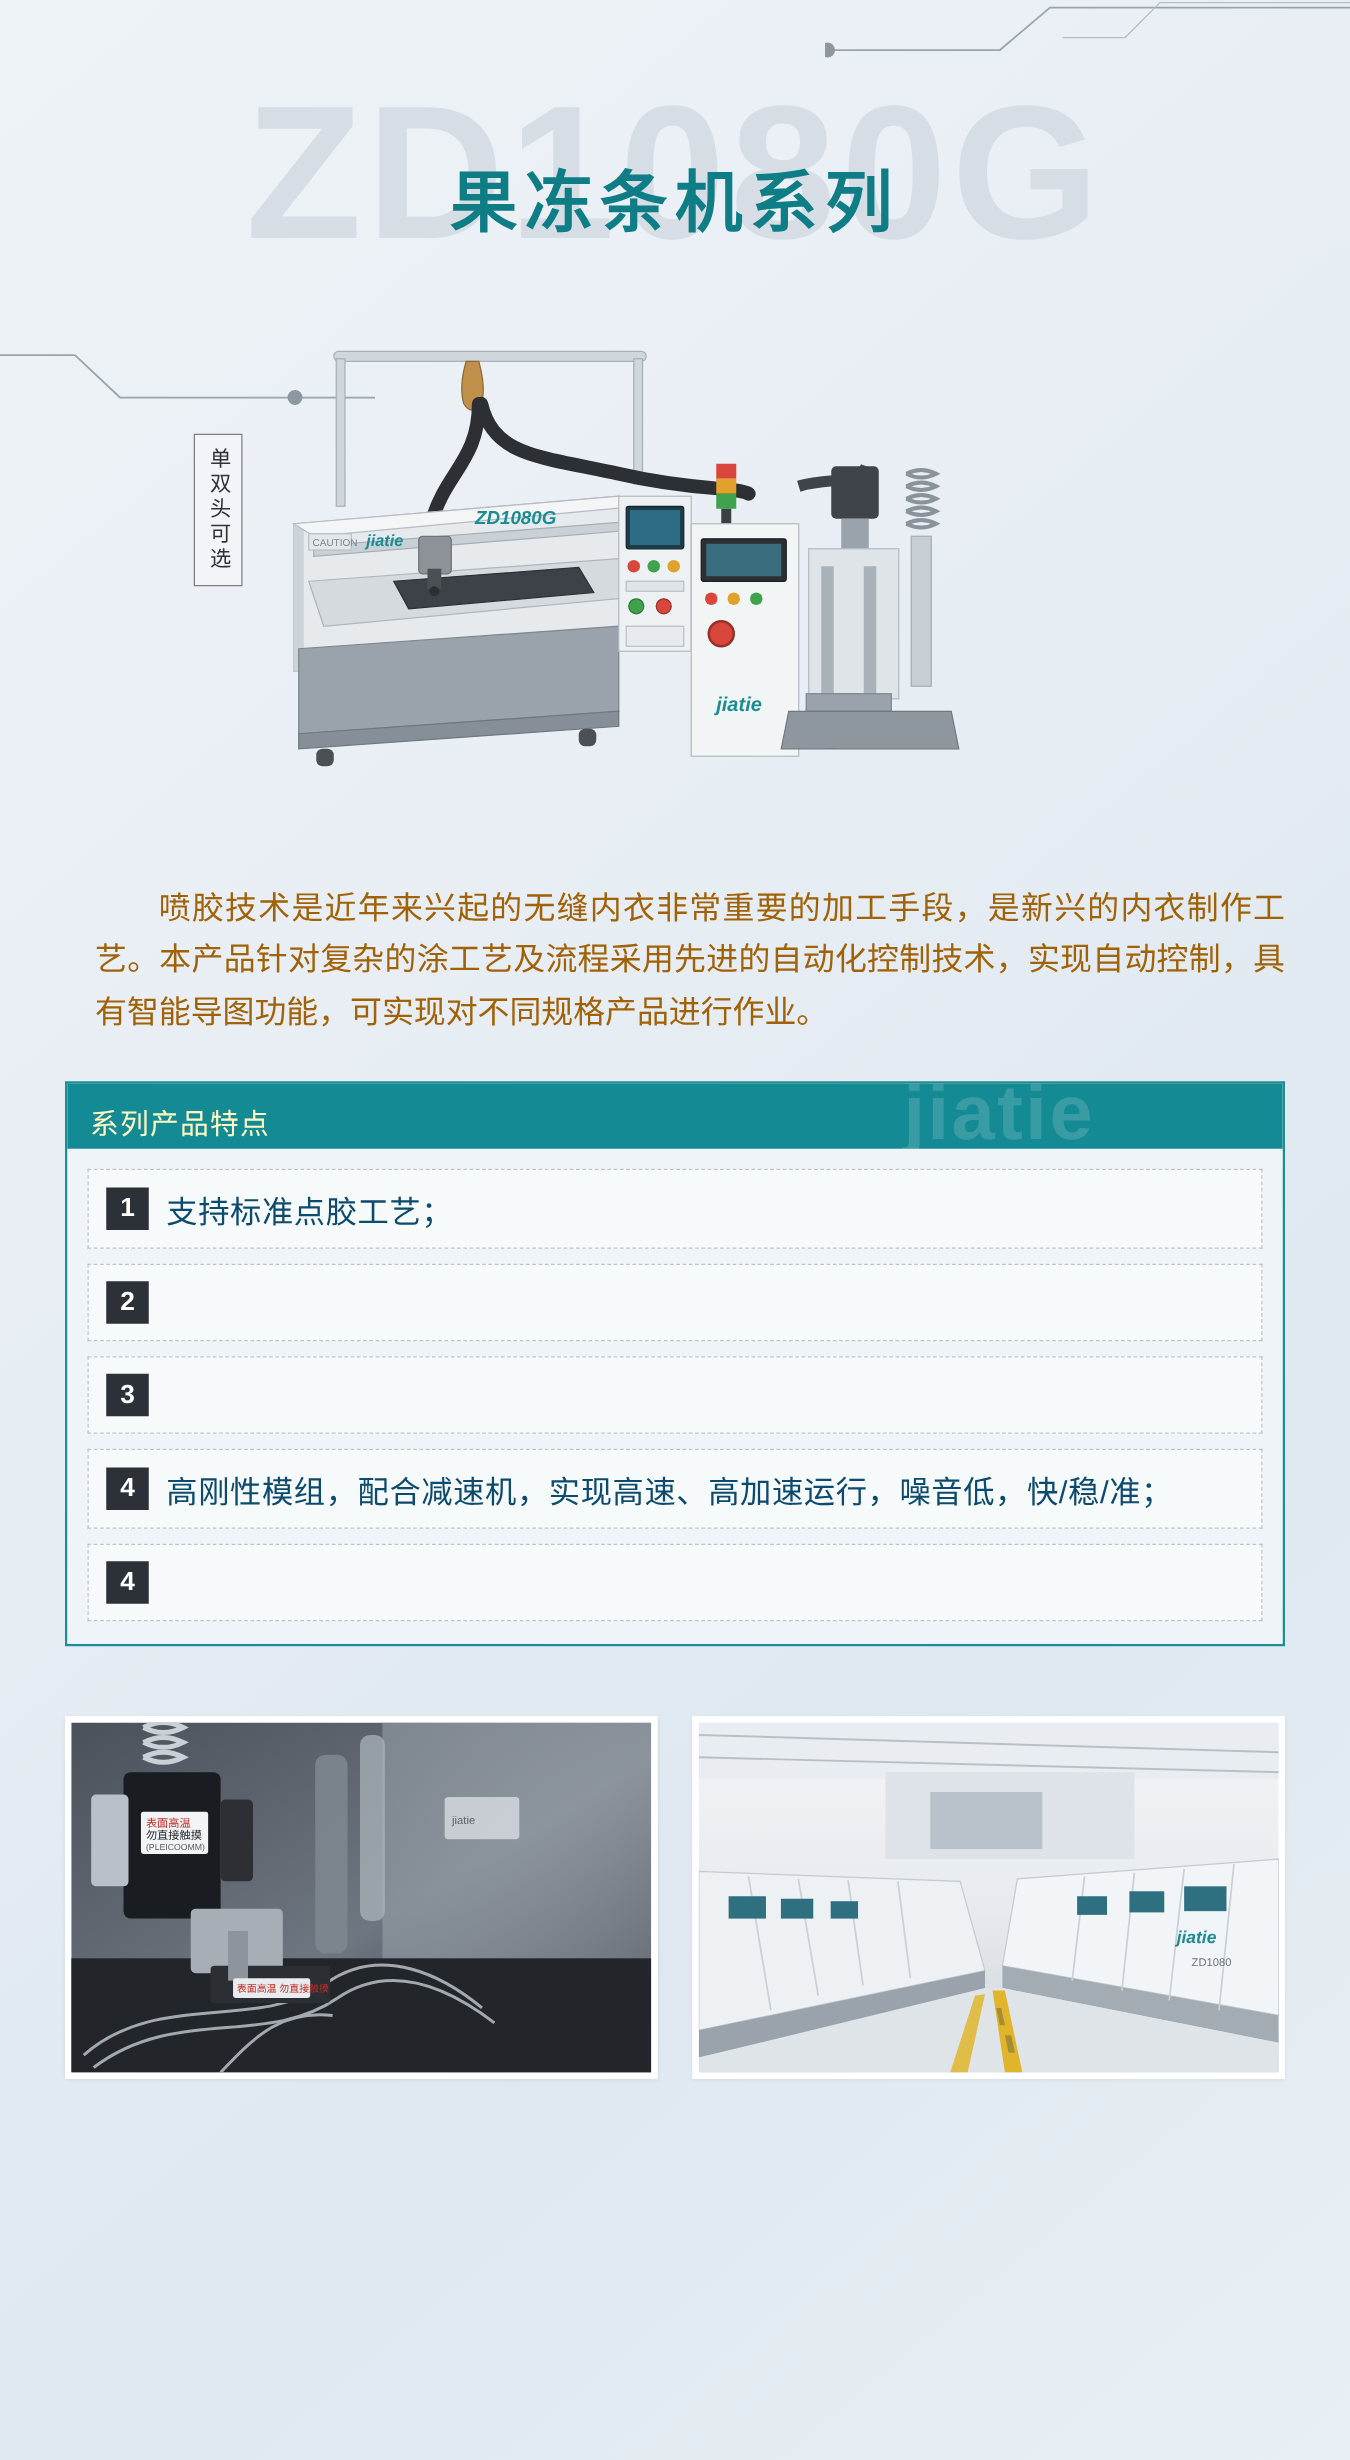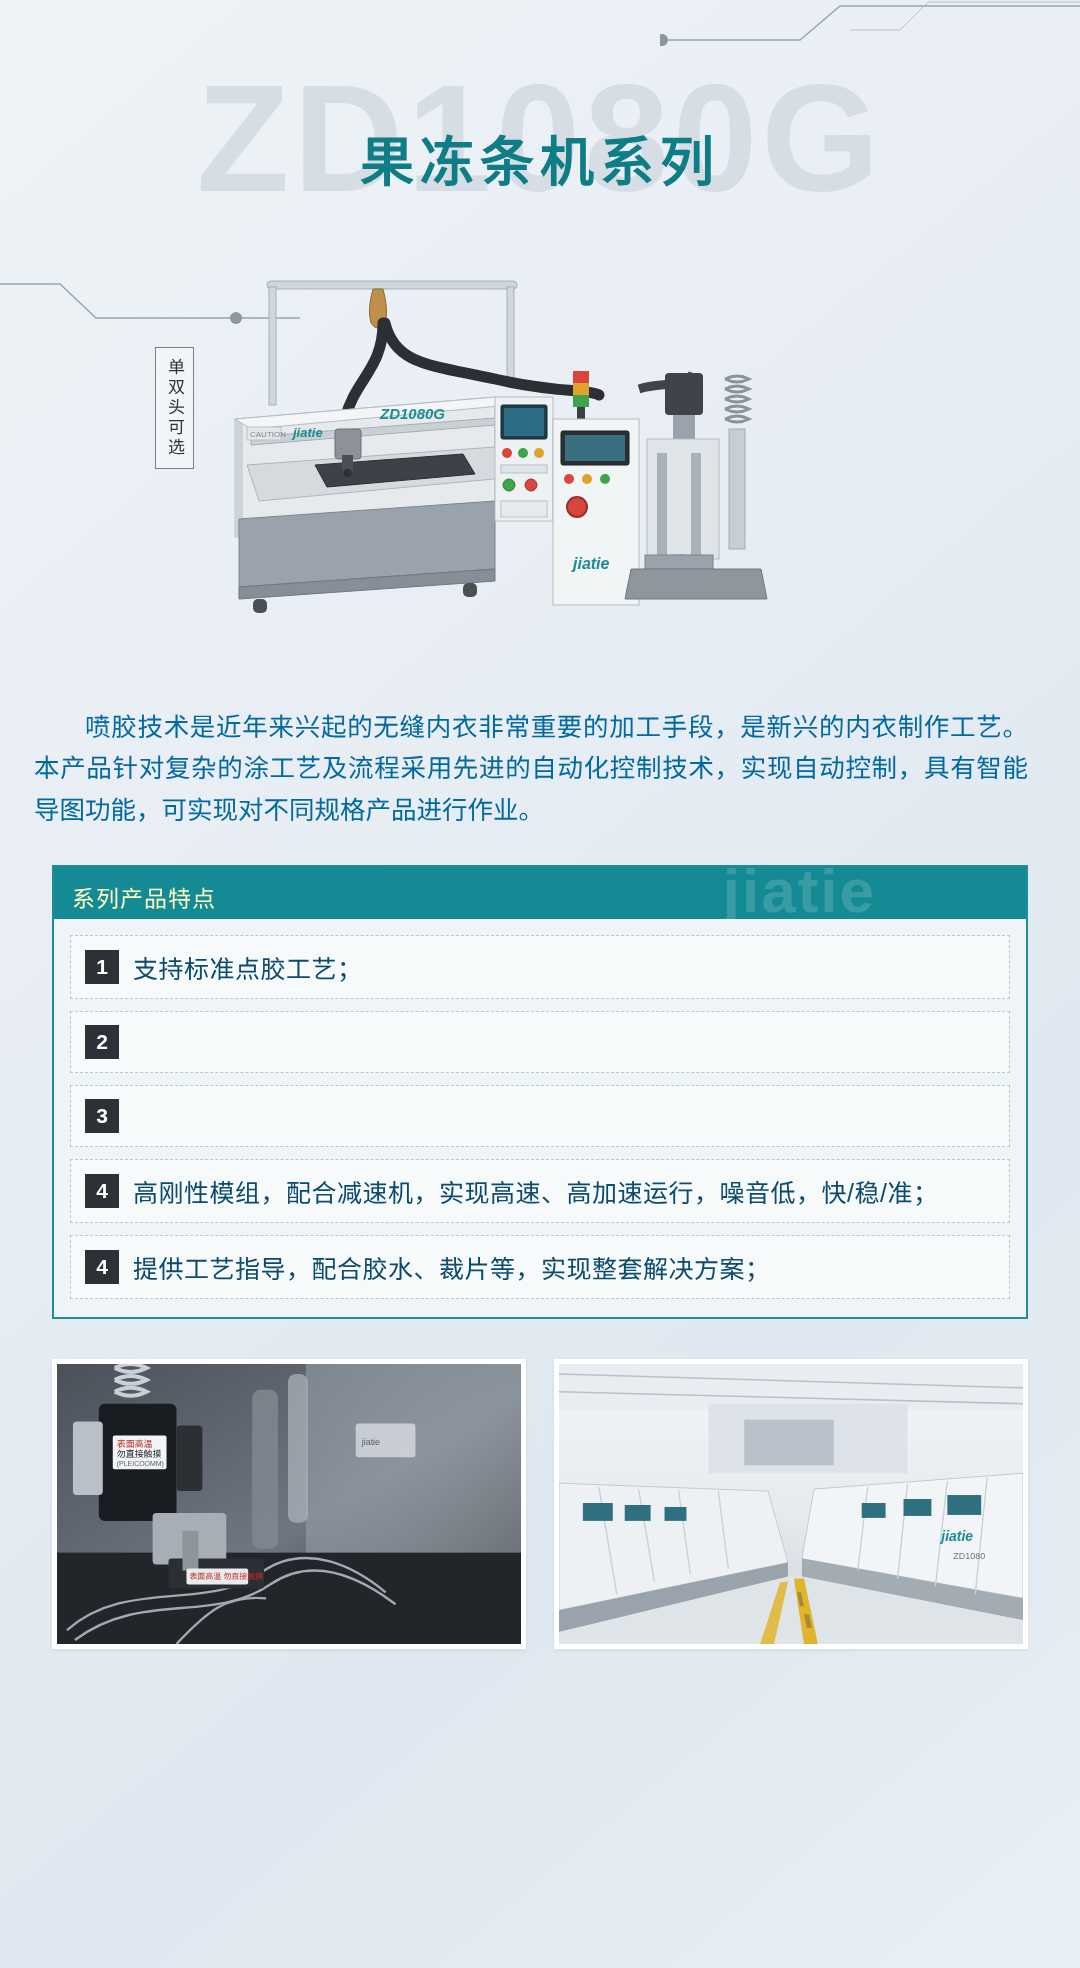--- a/index.html
+++ b/index.html
@@ -87,10 +87,10 @@
 
   
   .intro {
-    margin: 18px 52px 0 34px;
+    margin: 18px 52px 0 76px;
     font-size: 25.5px;
     line-height: 1.62;
-    color: #0369a1;
+    color: #a16207;
     text-align: justify;
     text-indent: 2em;
   }

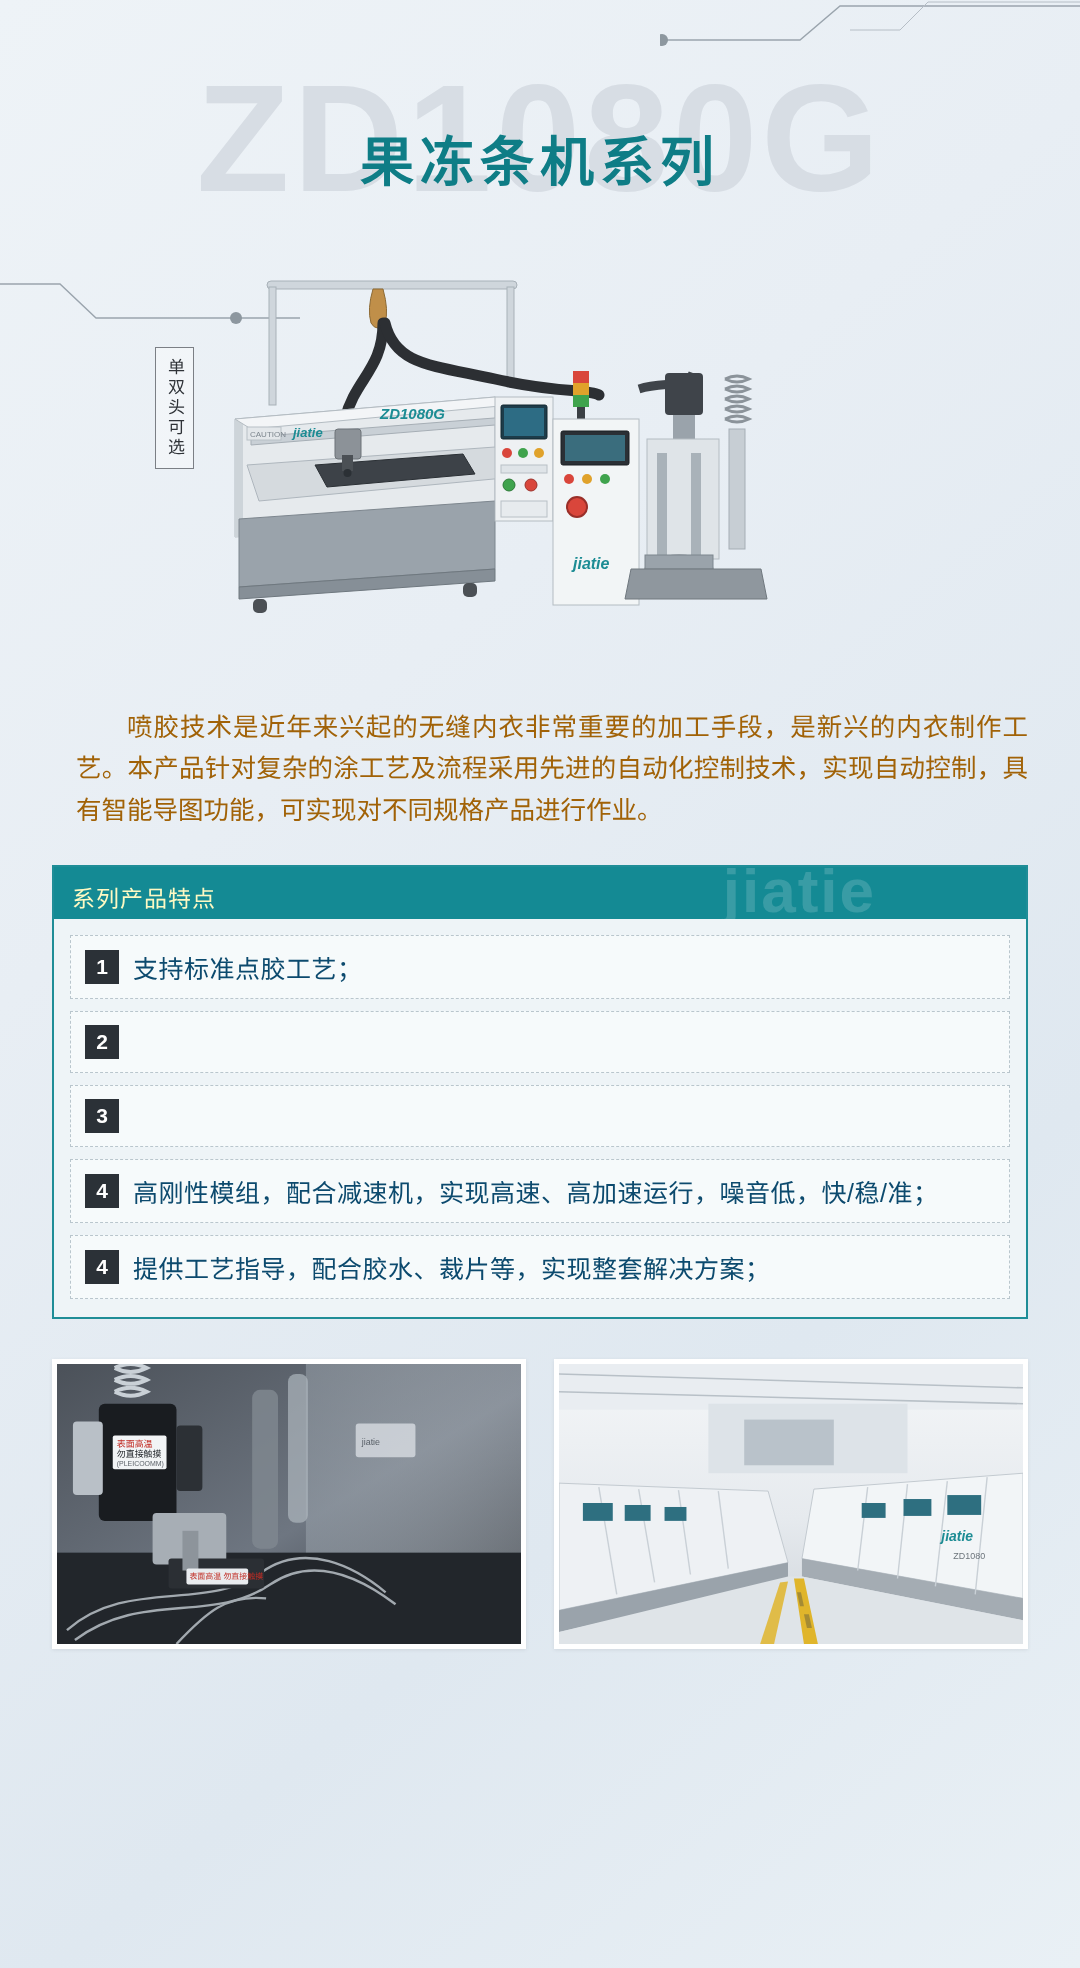--- a/index.html
+++ b/index.html
@@ -307,7 +307,6 @@
     </div>
     <div class="feat-row">
       <div class="feat-num">4</div>
-      <div class="feat-text">提供工艺指导，配合胶水、裁片等，实现整套解决方案；</div>
     </div>
   </div>
 </section>

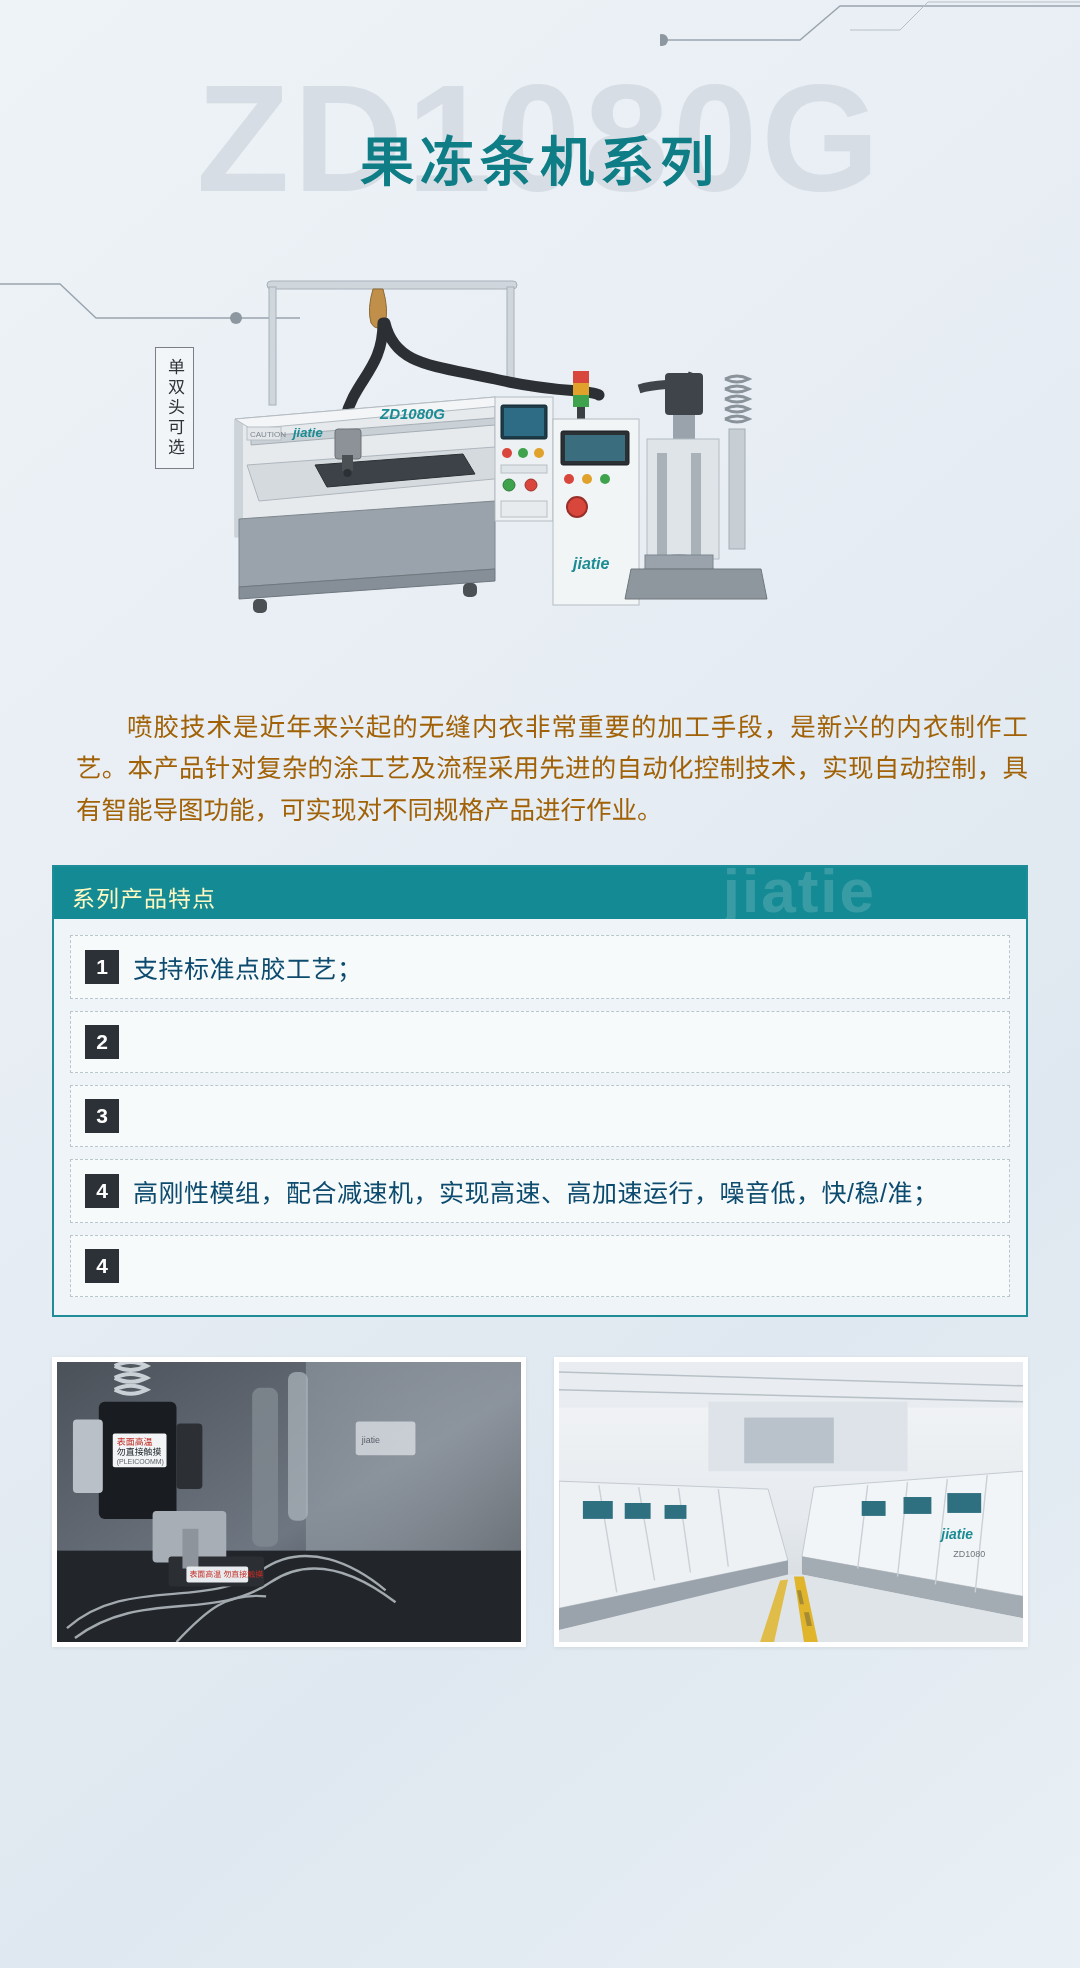--- a/index.html
+++ b/index.html
@@ -173,6 +173,7 @@
     box-shadow: 0 1px 4px rgba(0,0,0,0.08);
     position: relative;
     overflow: hidden;
+    margin-top: 16px;
   }
   .photo svg { display: block; width: 100%; height: 100%; }
 </style>

